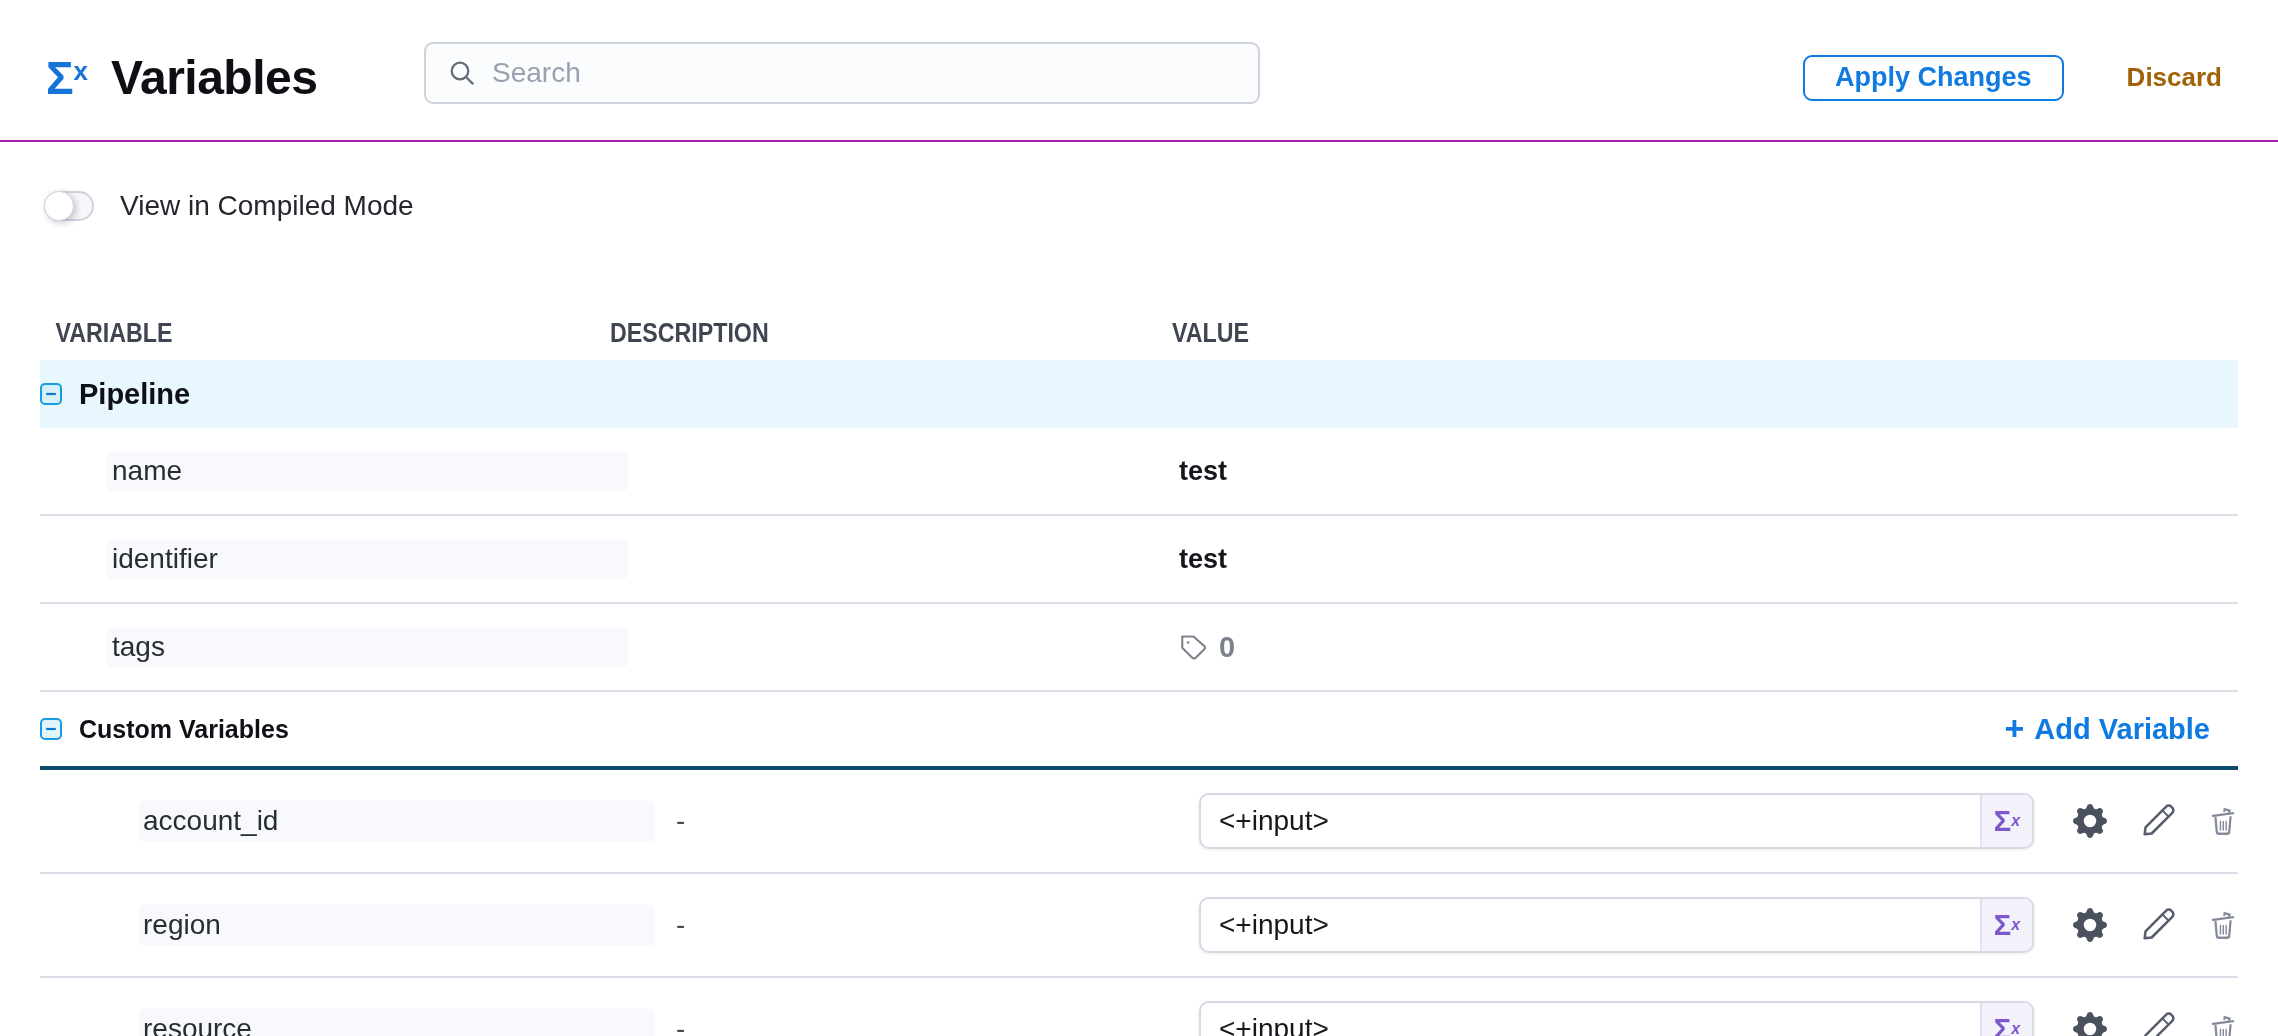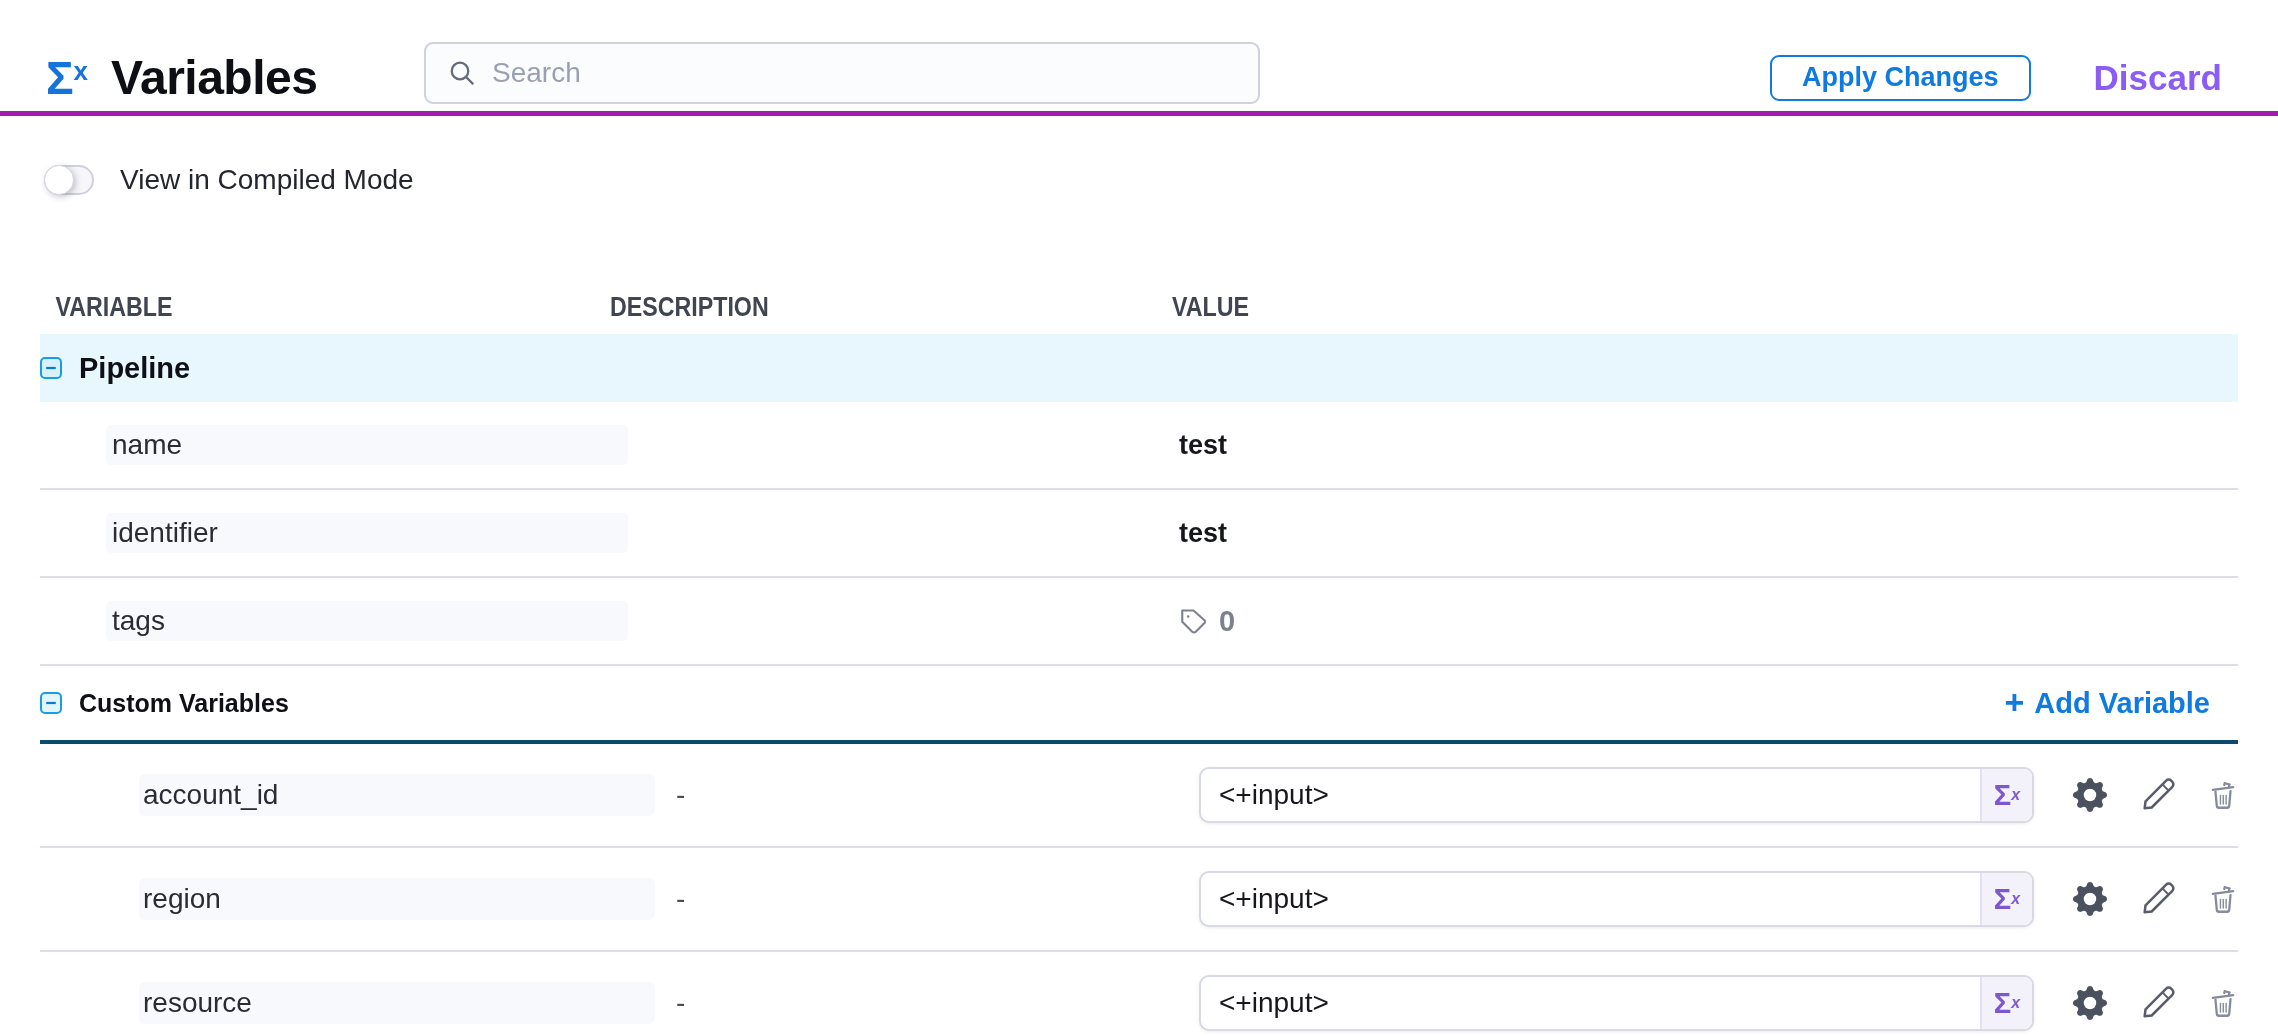--- a/index.html
+++ b/index.html
@@ -7,7 +7,7 @@
     font-family: "Liberation Sans", "DejaVu Sans", sans-serif; color: #1c1e24; }
 
   
-  .header { position: relative; height: 116px; background: #fff; border-bottom: 5px solid #a21caf; }
+  .header { position: relative; height: 142px; background: #fff; border-bottom: 2px solid #a21caf; }
   .brand { position: absolute; left: 46px; top: 0; height: 155px; display: flex; align-items: center; gap: 24px; }
   .logo-sigma { font-size: 46px; font-weight: 700; color: #1674d9; line-height: 1; letter-spacing: -1px; }
   .logo-sigma sup { font-size: 26px; font-weight: 700; vertical-align: 14px; margin-left: 1px; }

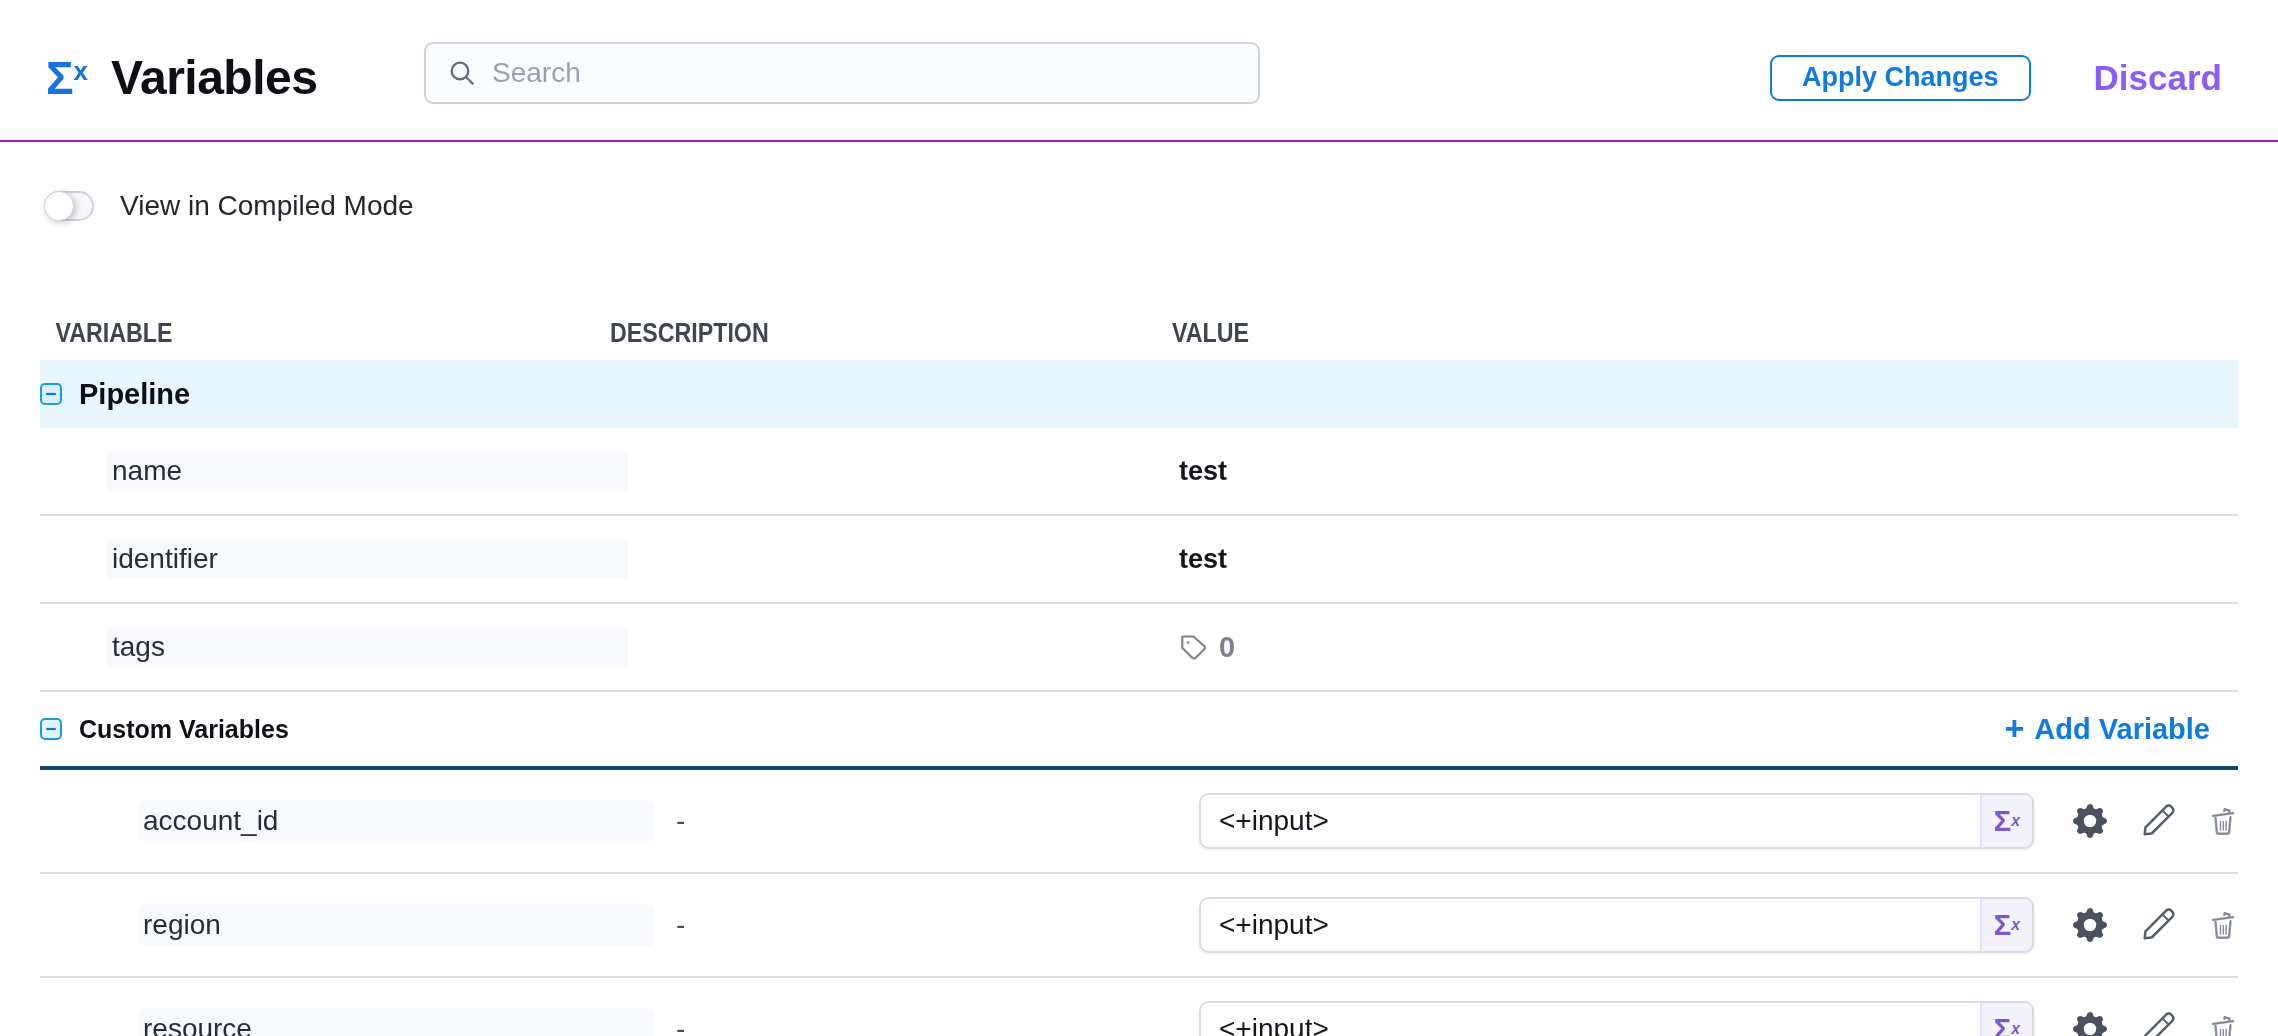--- a/index.html
+++ b/index.html
@@ -23,7 +23,7 @@
   .header-actions { position: absolute; right: 56px; top: 0; height: 155px; display: flex; align-items: center; gap: 63px; }
   .btn-apply { height: 46px; padding: 0 30px; background: #fff; border: 2.5px solid #0f7be0; border-radius: 9px;
     color: #0f7be0; font-size: 27px; font-weight: 600; font-family: inherit; cursor: pointer; display: flex; align-items: center; }
-  .link-discard { font-size: 35px; font-weight: 600; color: #8b5cf6; cursor: pointer; }
+  .link-discard { font-size: 26px; font-weight: 600; color: #a16207; cursor: pointer; }
 
   
   .toggle-row { margin: 48px 0 0 44px; display: flex; align-items: center; gap: 26px; height: 32px; }

